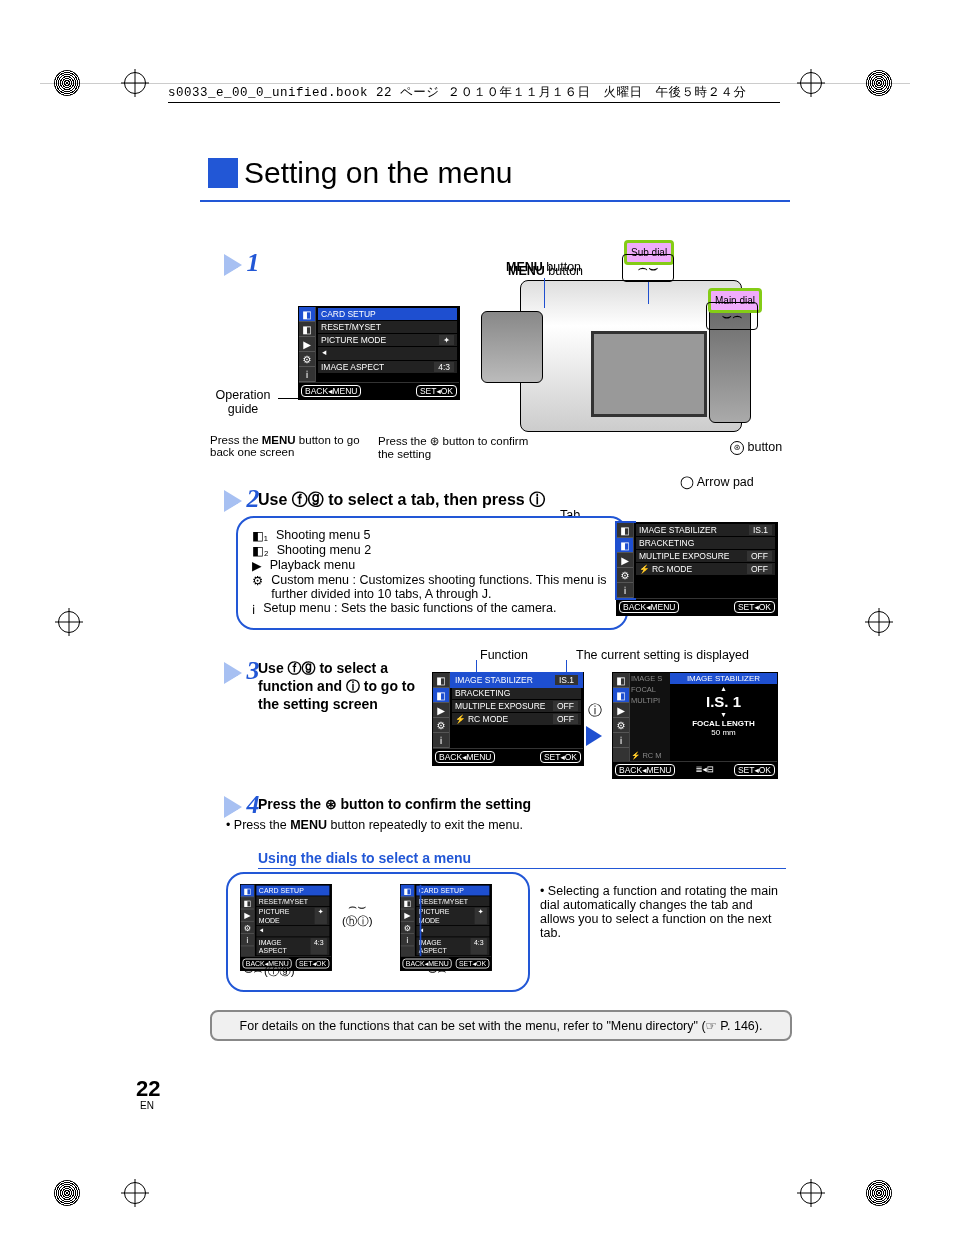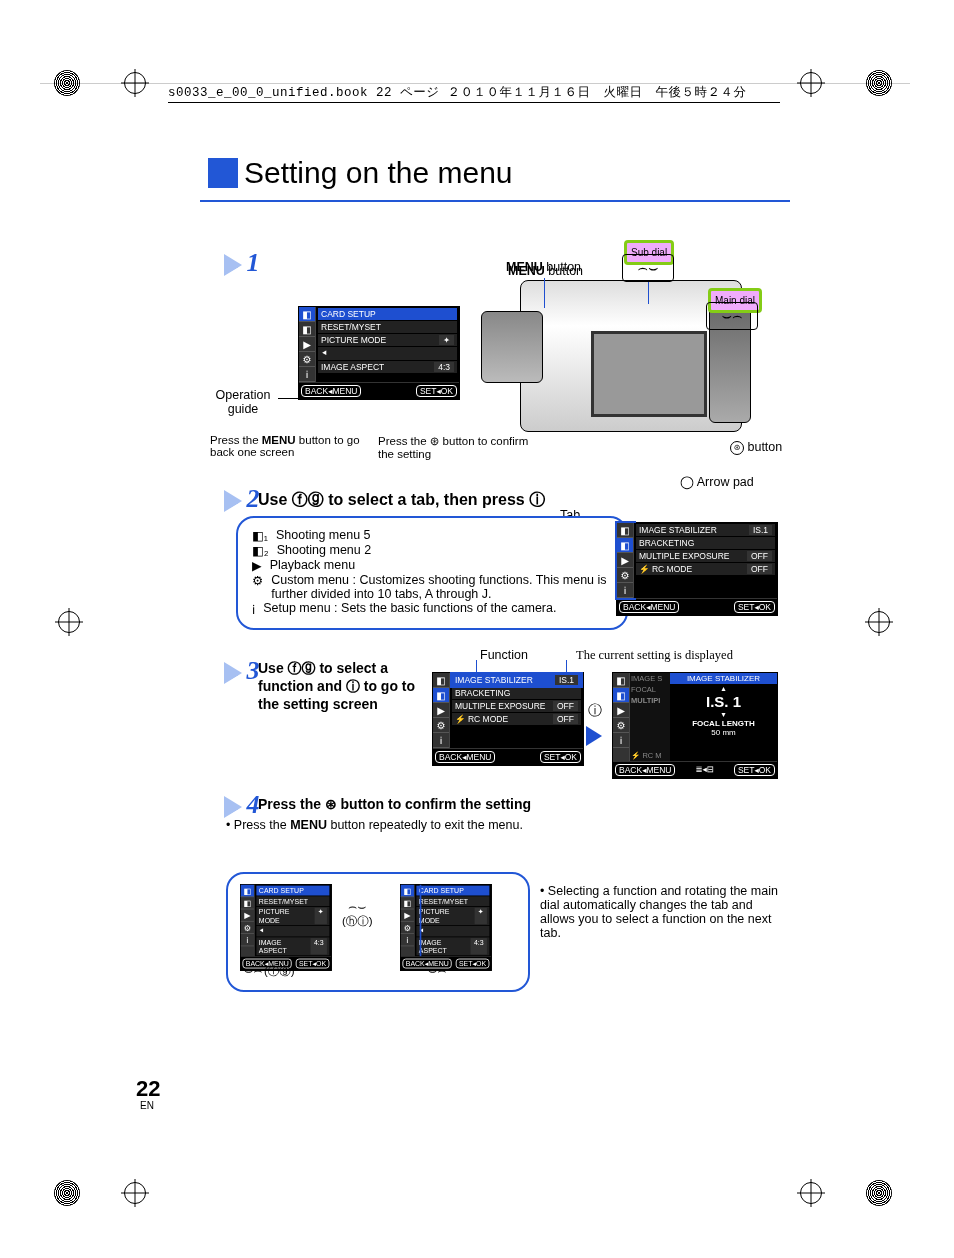--- a/index.html
+++ b/index.html
@@ -291,7 +291,7 @@
 
   <div class="small" style="position:absolute; left:480px; top:648px;">Function</div>
   <div class="leader leader-v" style="left:476px;top:660px;height:18px;"></div>
-  <div class="small" style="position:absolute; left:576px; top:648px;font-family:Liberation Serif, serif;">The current setting is displayed</div>
+  <div class="small" style="position:absolute; left:576px; top:648px;">The current setting is displayed</div>
   <div class="leader leader-v" style="left:566px;top:660px;height:18px;"></div>
 
   <div class="lcd" style="position:absolute; left:432px; top:672px; width:150px;">

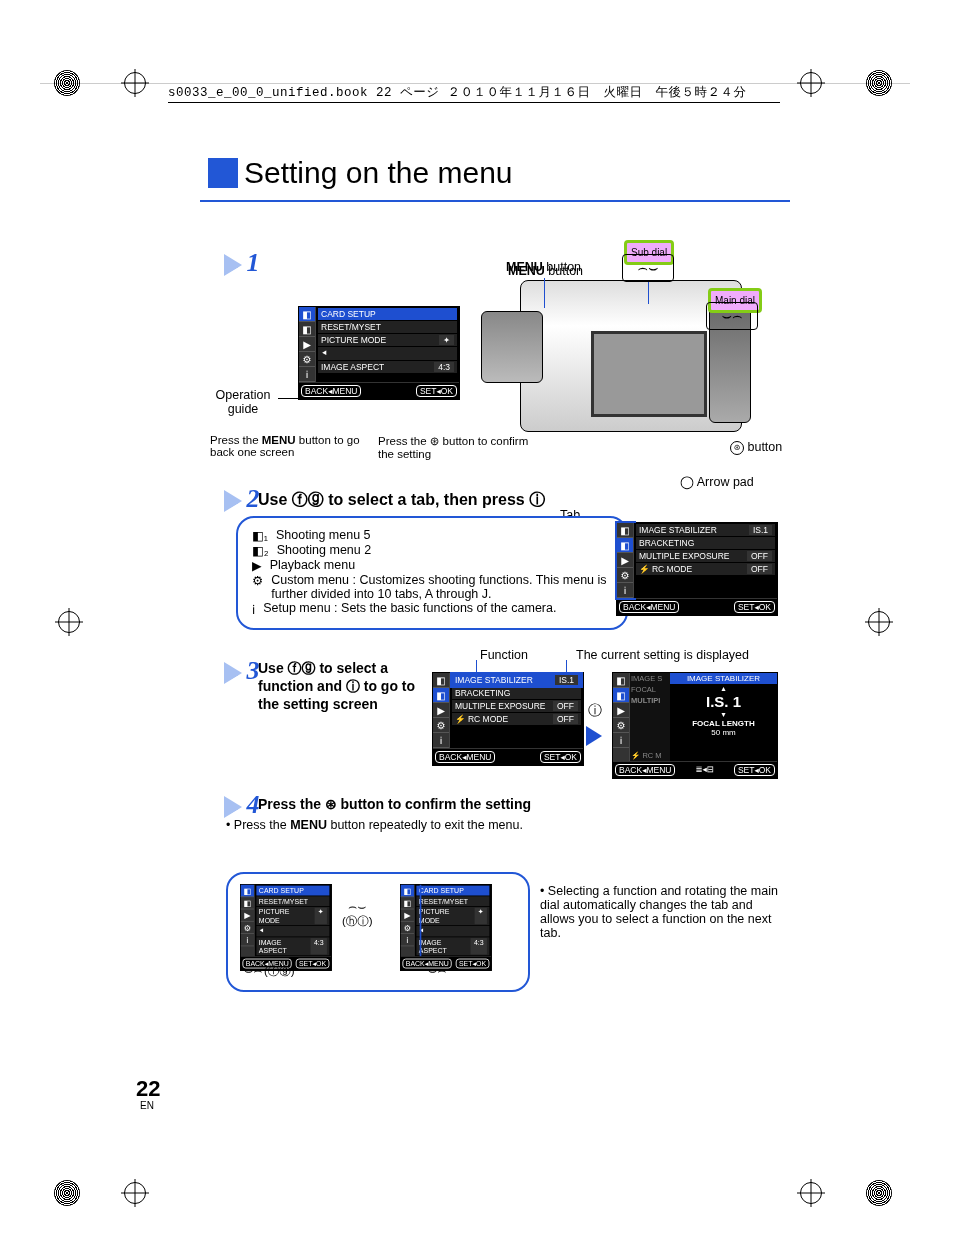--- a/index.html
+++ b/index.html
@@ -342,7 +342,7 @@
       <div style="width:40px;background:#111;font-size:7.5px;color:#888;">
         <div style="padding:1px;">IMAGE S</div>
         <div style="padding:1px;">FOCAL</div>
-        <div style="padding:1px;font-weight:bold;">MULTIPI</div>
+        <div style="padding:1px;">MULTIPI</div>
         <div style="padding:1px;margin-top:44px;">⚡ RC M</div>
       </div>
       <div class="lcd-main" style="text-align:center;">

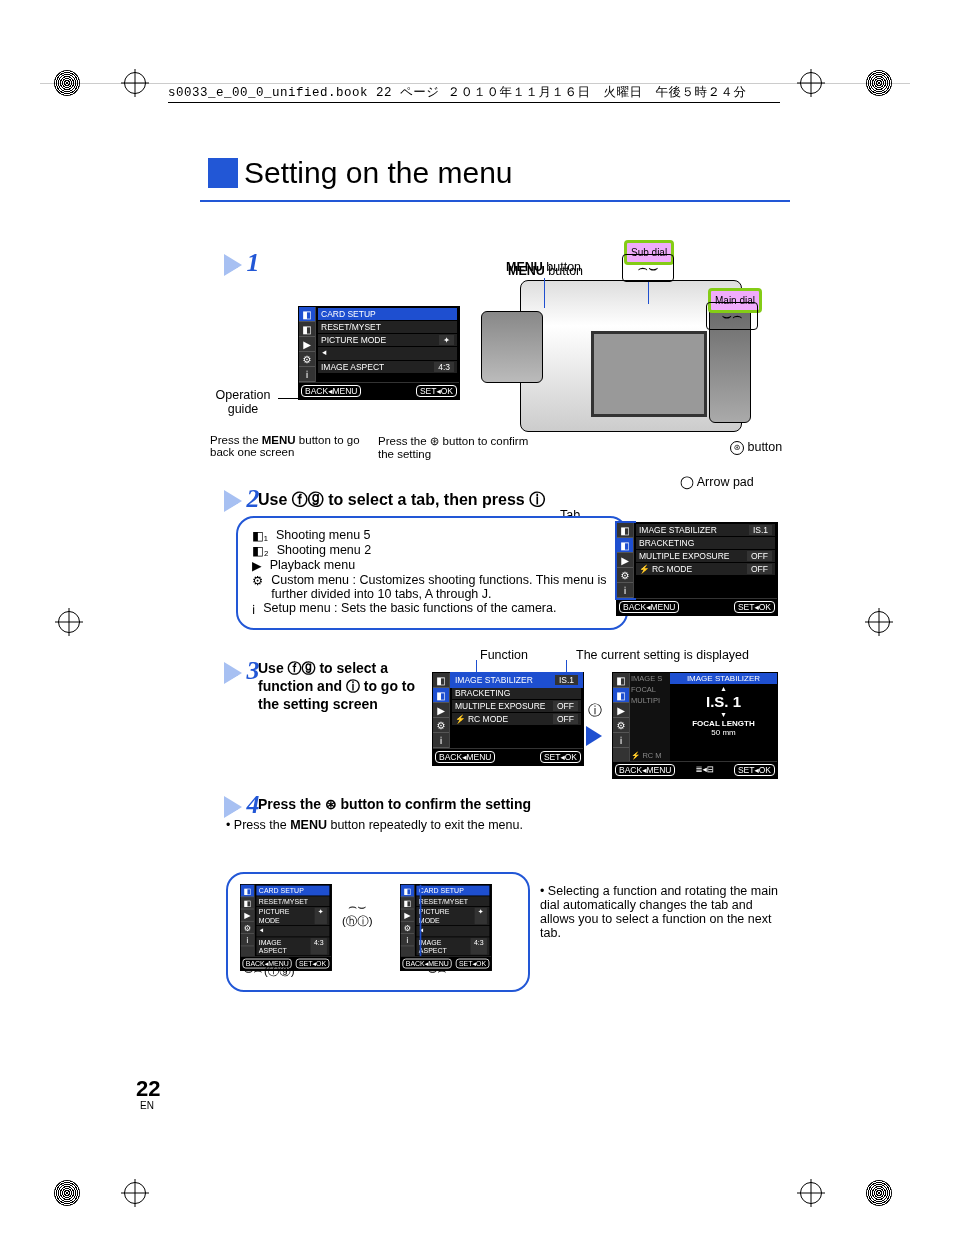--- a/index.html
+++ b/index.html
@@ -370,6 +370,7 @@
     • <span>Press the </span><span class="bold">MENU</span><span> button repeatedly to exit the menu.</span>
   </div>
 
+  <div class="sub-h" style="position:absolute; left:258px; top:850px; width:528px; padding-bottom:2px;">Using the dials to select a menu</div>
 
   <div class="round-box" style="position:absolute; left:226px; top:872px; width:300px; height:116px;">
 

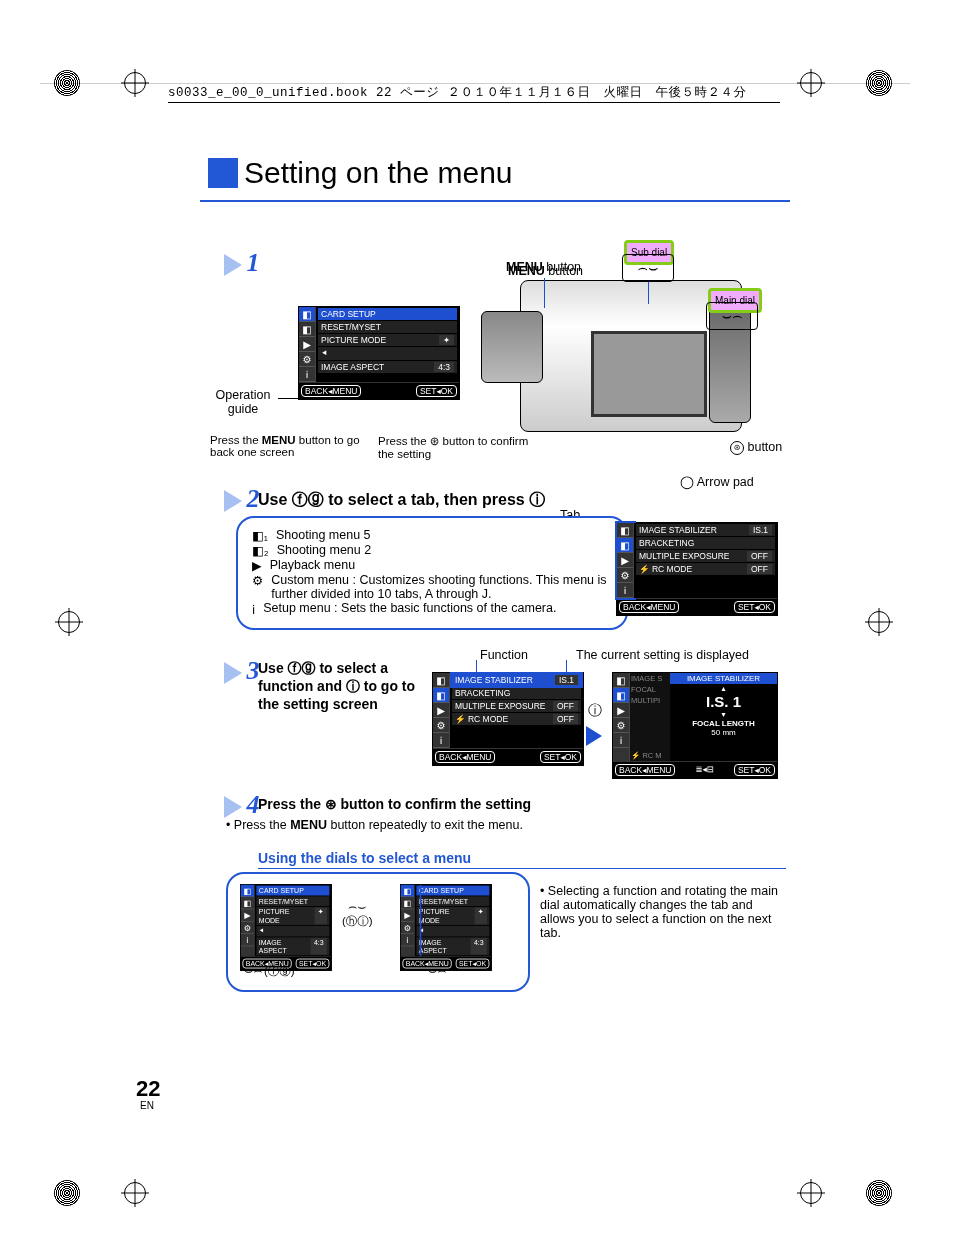--- a/index.html
+++ b/index.html
@@ -453,6 +453,7 @@
 
   <div class="small" style="position:absolute; left:540px; top:884px; width:240px;">• <span>Selecting a function and rotating the main dial automatically changes the tab and allows you to select a function on the next tab.</span></div>
 
+  <div class="gray-box" style="position:absolute; left:210px; top:1010px; width:566px;">For details on the functions that can be set with the menu, refer to "Menu directory" (☞ P. 146).</div>
 
   <div class="pg-num">22</div>
   <div class="pg-lang">EN</div>

